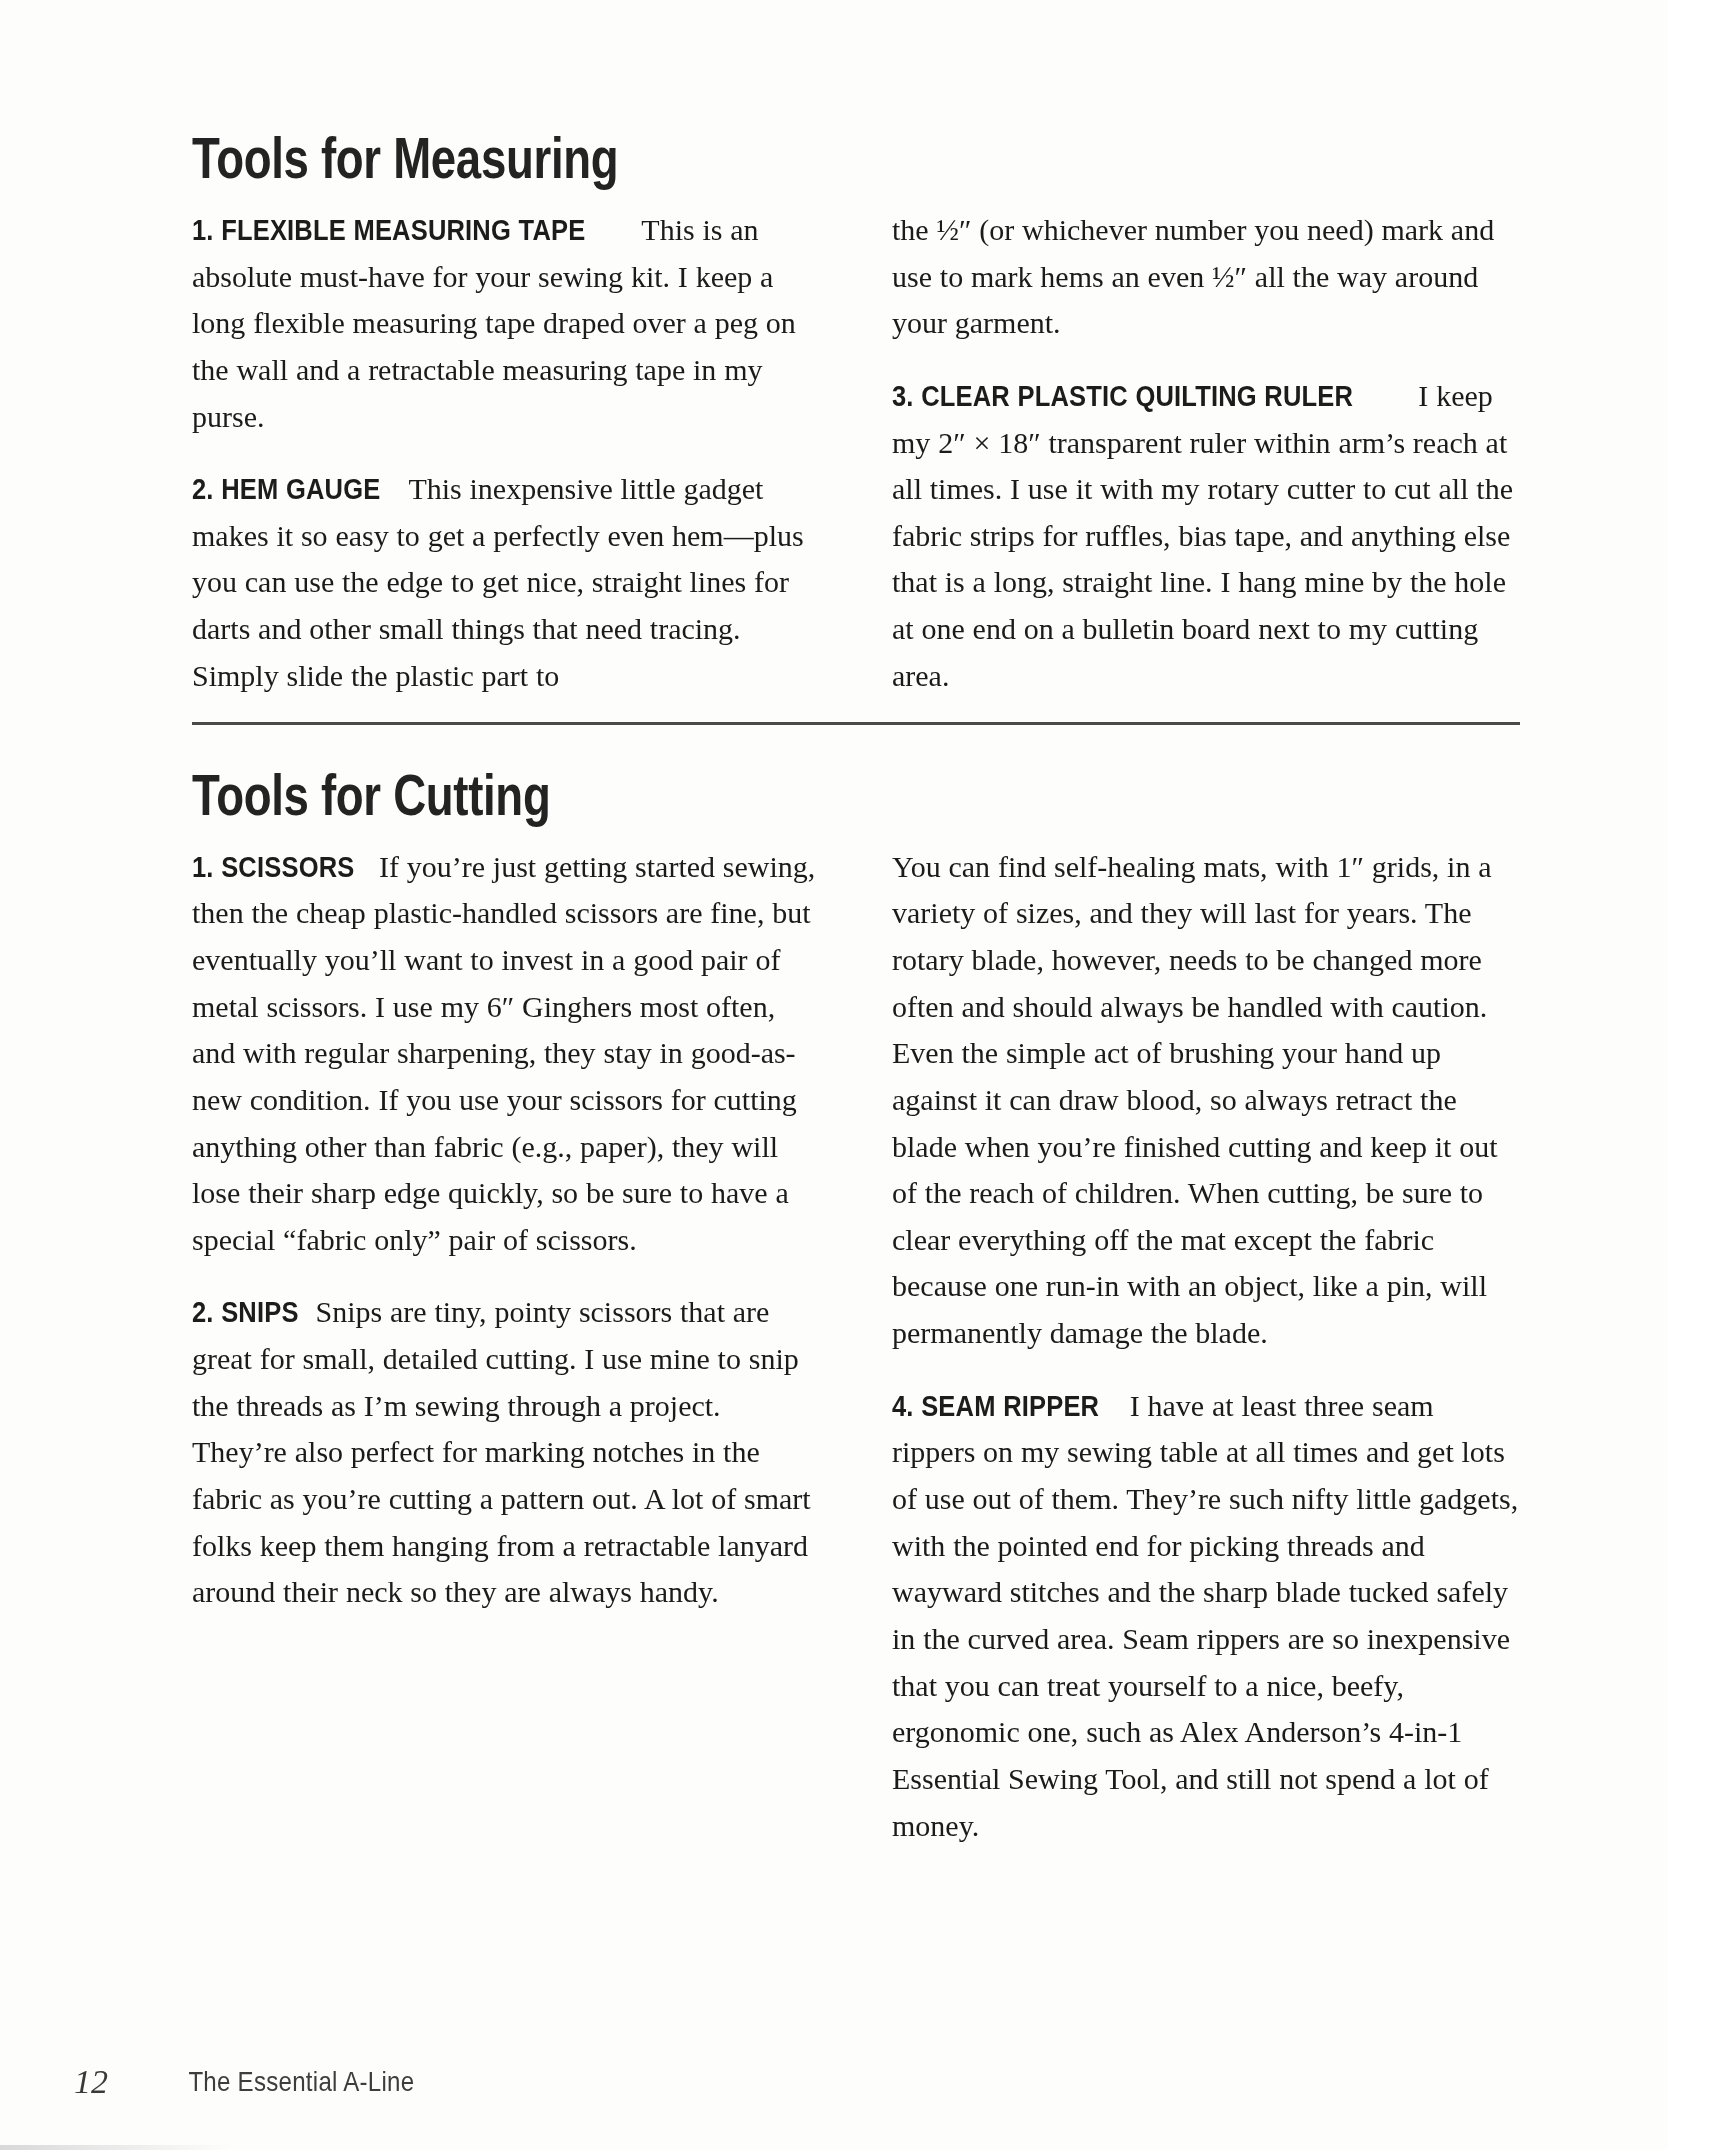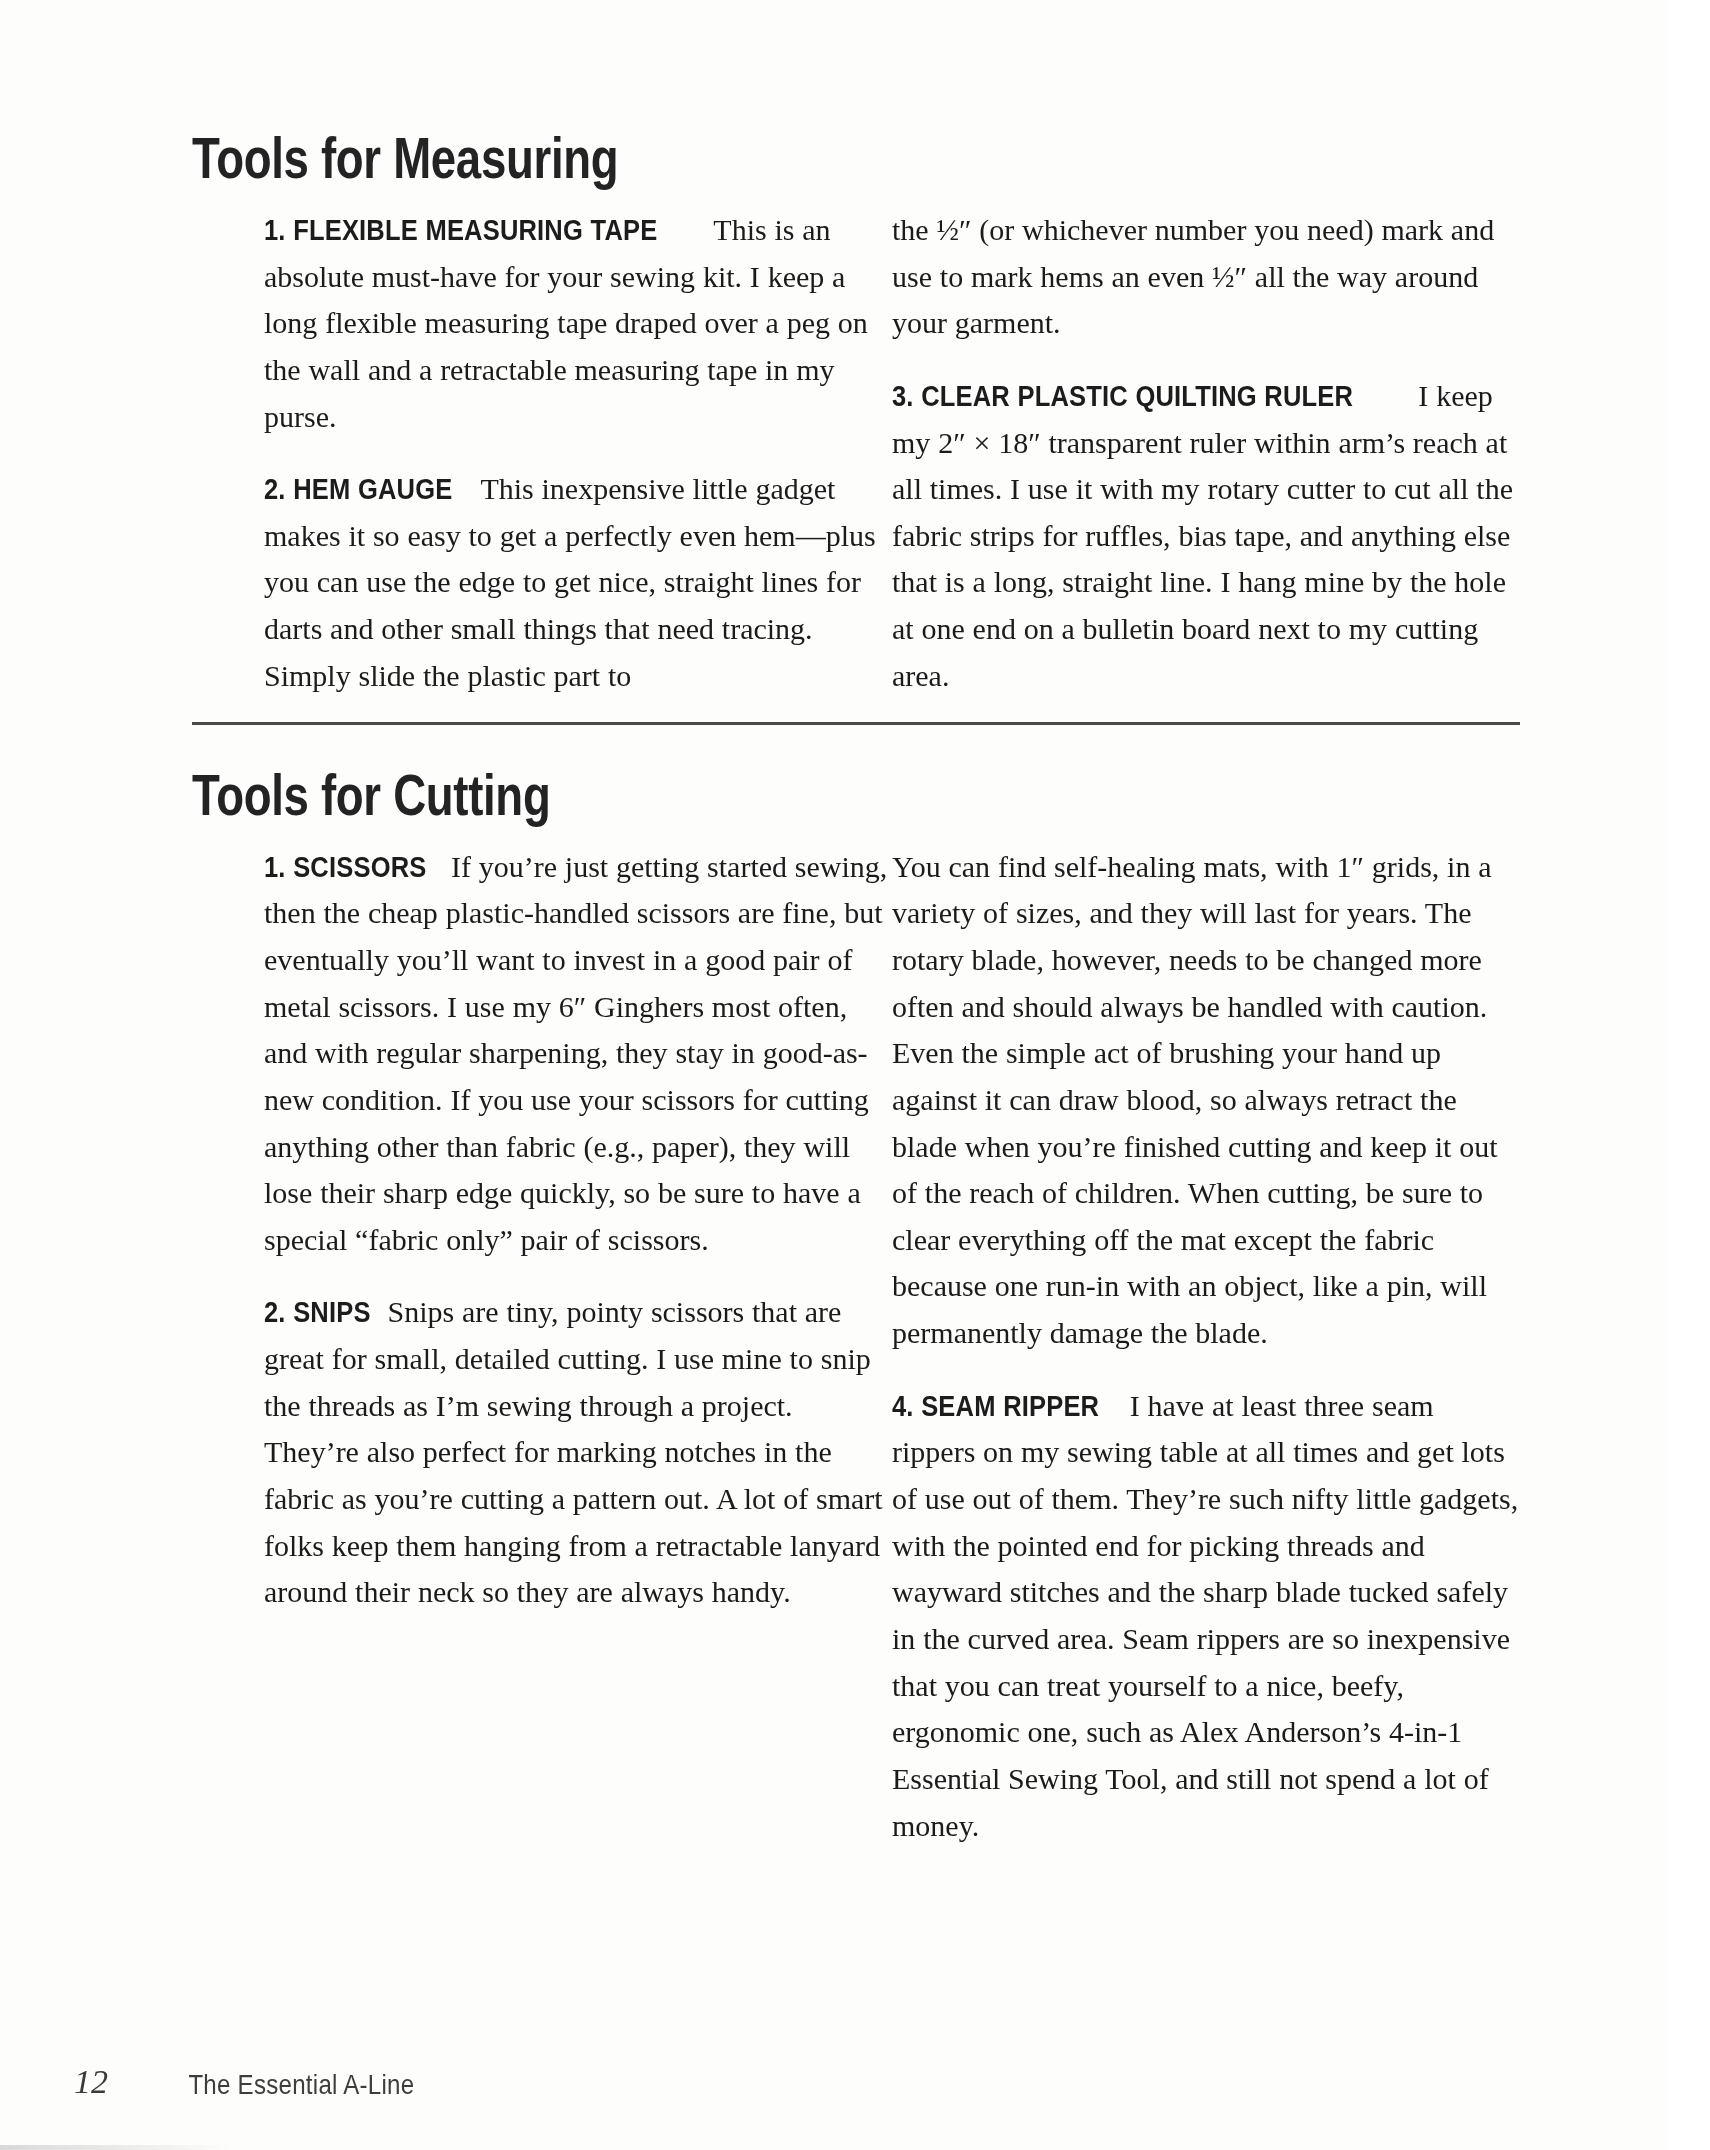--- a/index.html
+++ b/index.html
@@ -42,7 +42,7 @@
   
   .cols {
     display: flex;
-    justify-content: flex-end;
+    justify-content: space-between;
     align-items: flex-start;
   }
   .col {

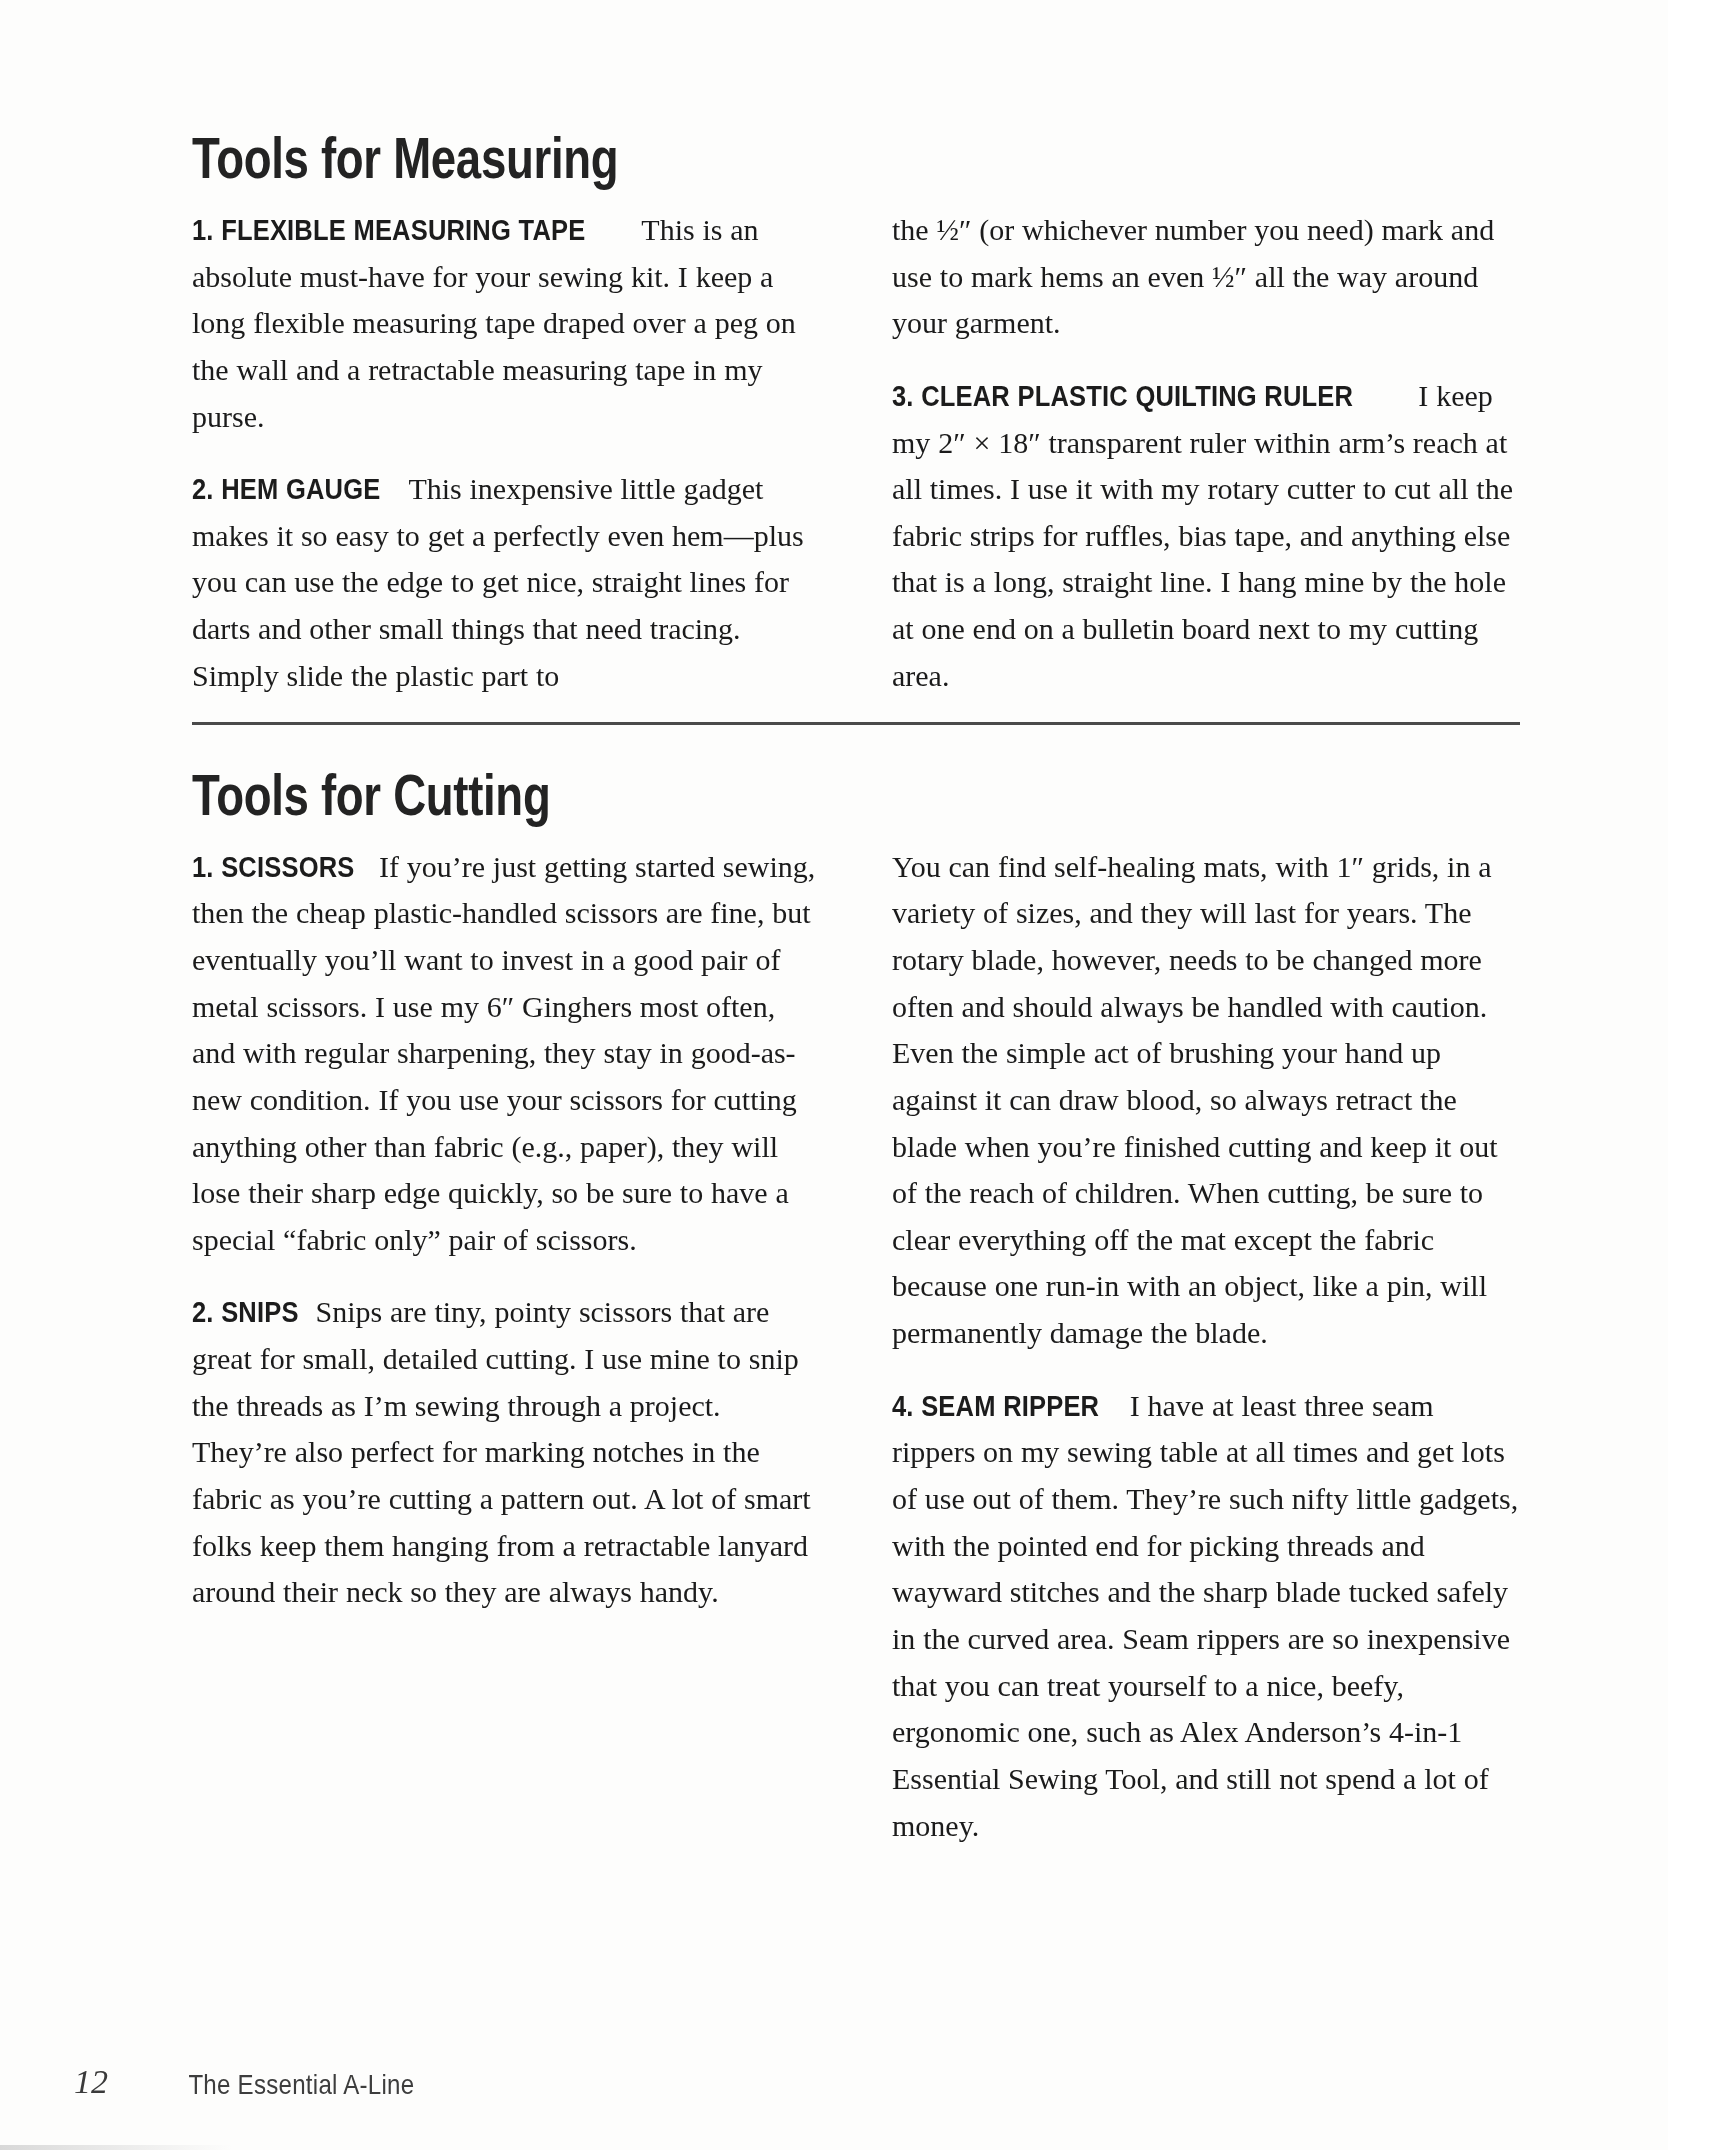--- a/index.html
+++ b/index.html
@@ -86,7 +86,7 @@
     top: 2063px;
     width: 1546px;
     display: flex;
-    align-items: flex-end;
+    align-items: center;
   }
   .folio {
     font-family: "Liberation Serif", serif;

